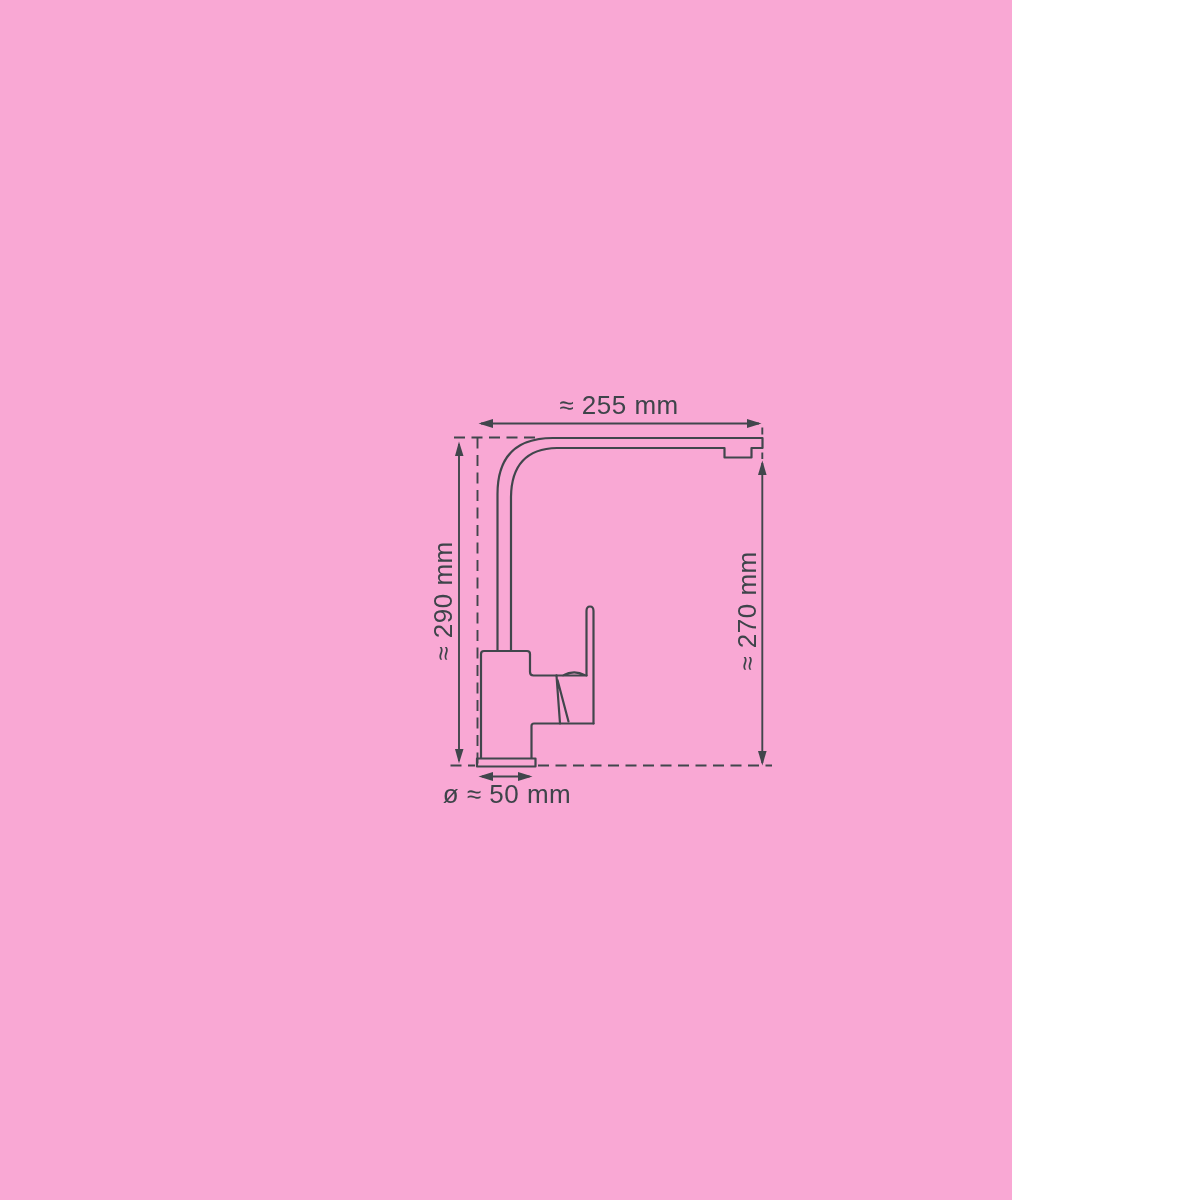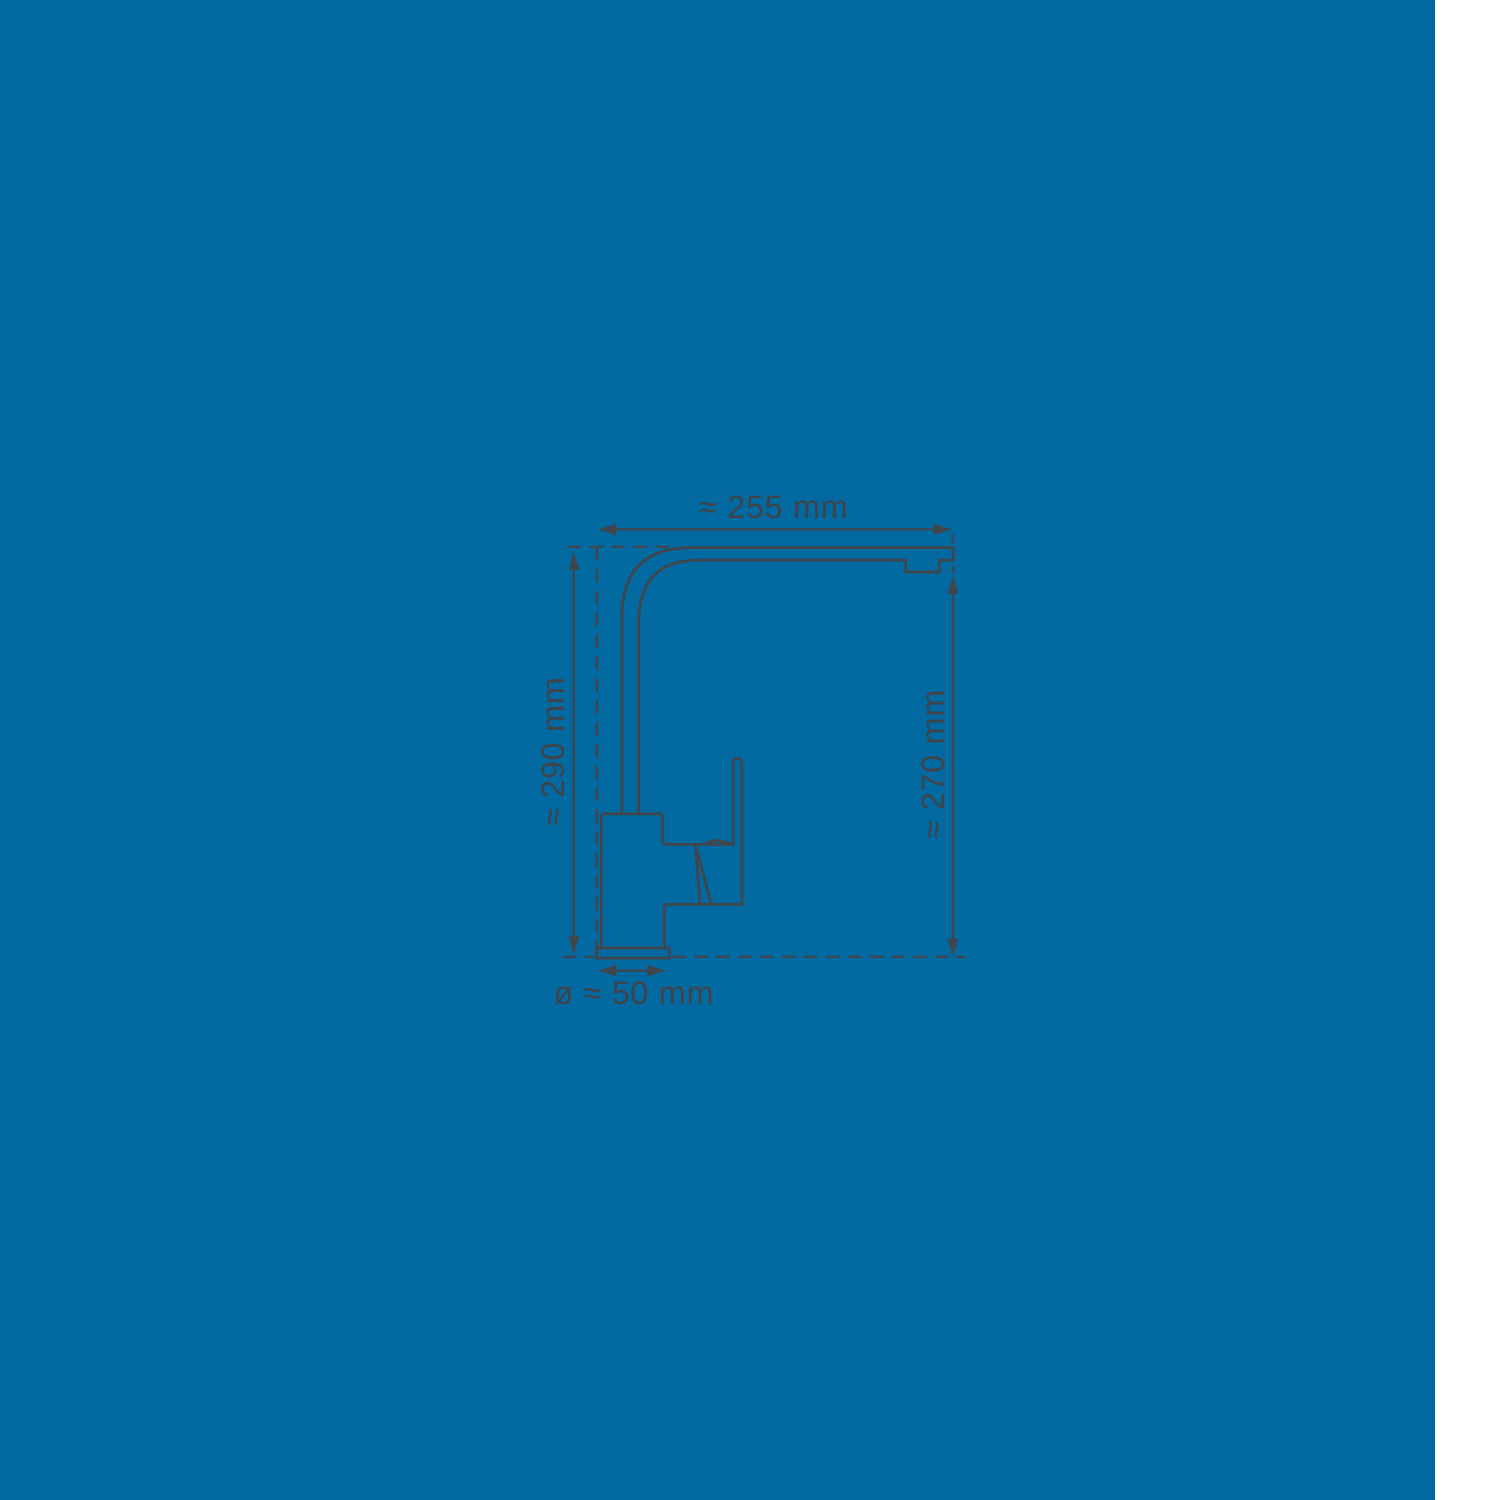--- a/index.html
+++ b/index.html
@@ -13,9 +13,9 @@
   }
   .stage {
     position: relative;
-    width: 1148px;
+    width: 1012px;
     height: 1200px;
-    background: #0369a1;
+    background: #f9a8d4;
   }
   svg { display: block; }
   .dim-label {

